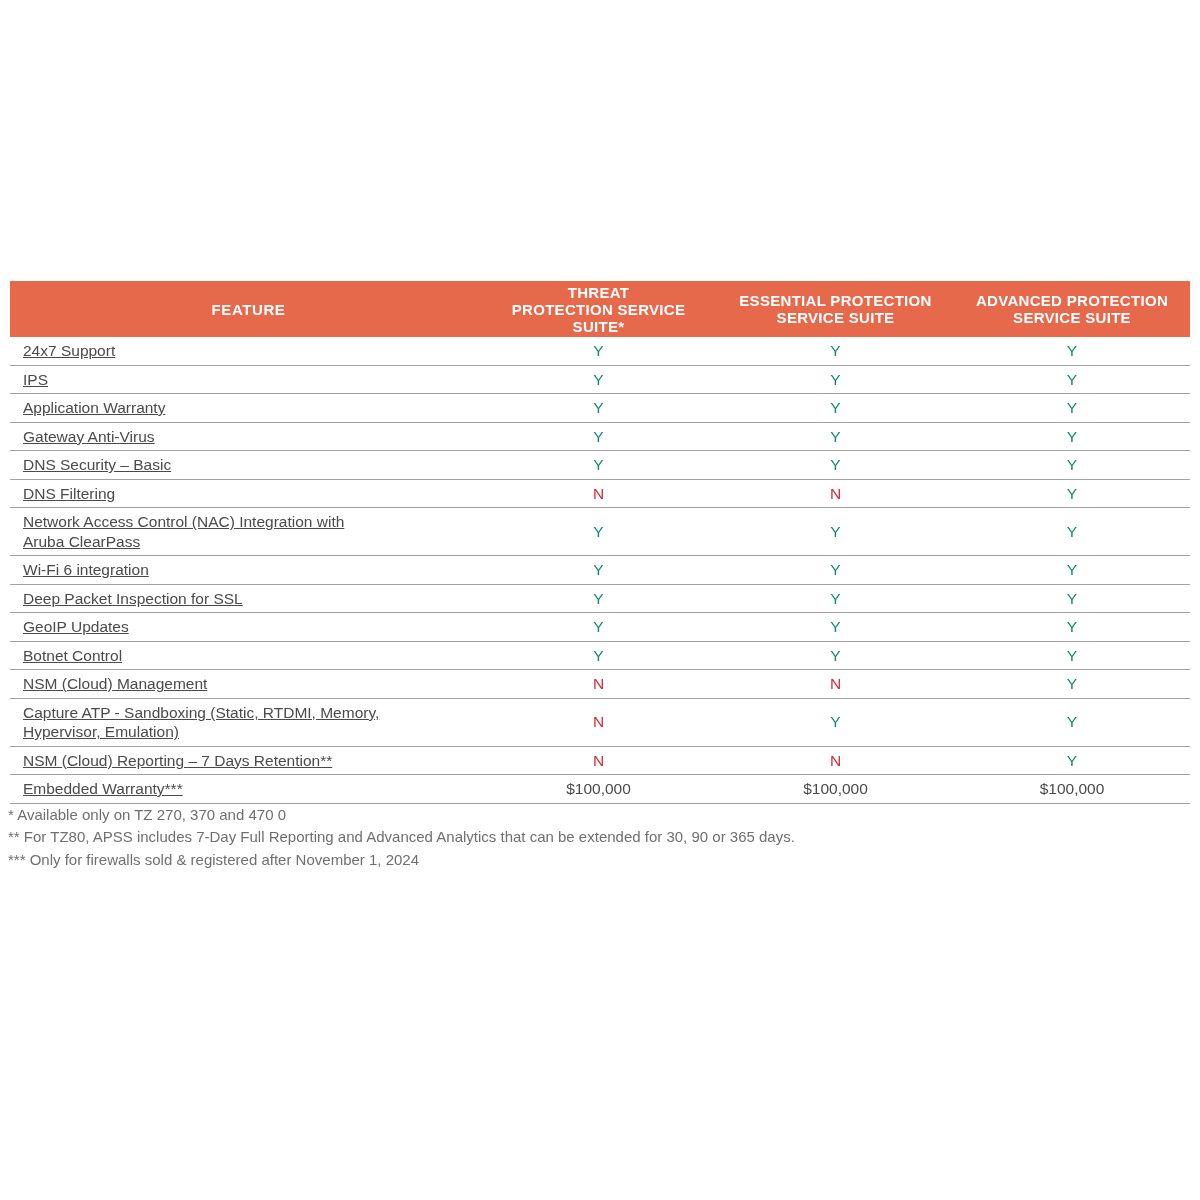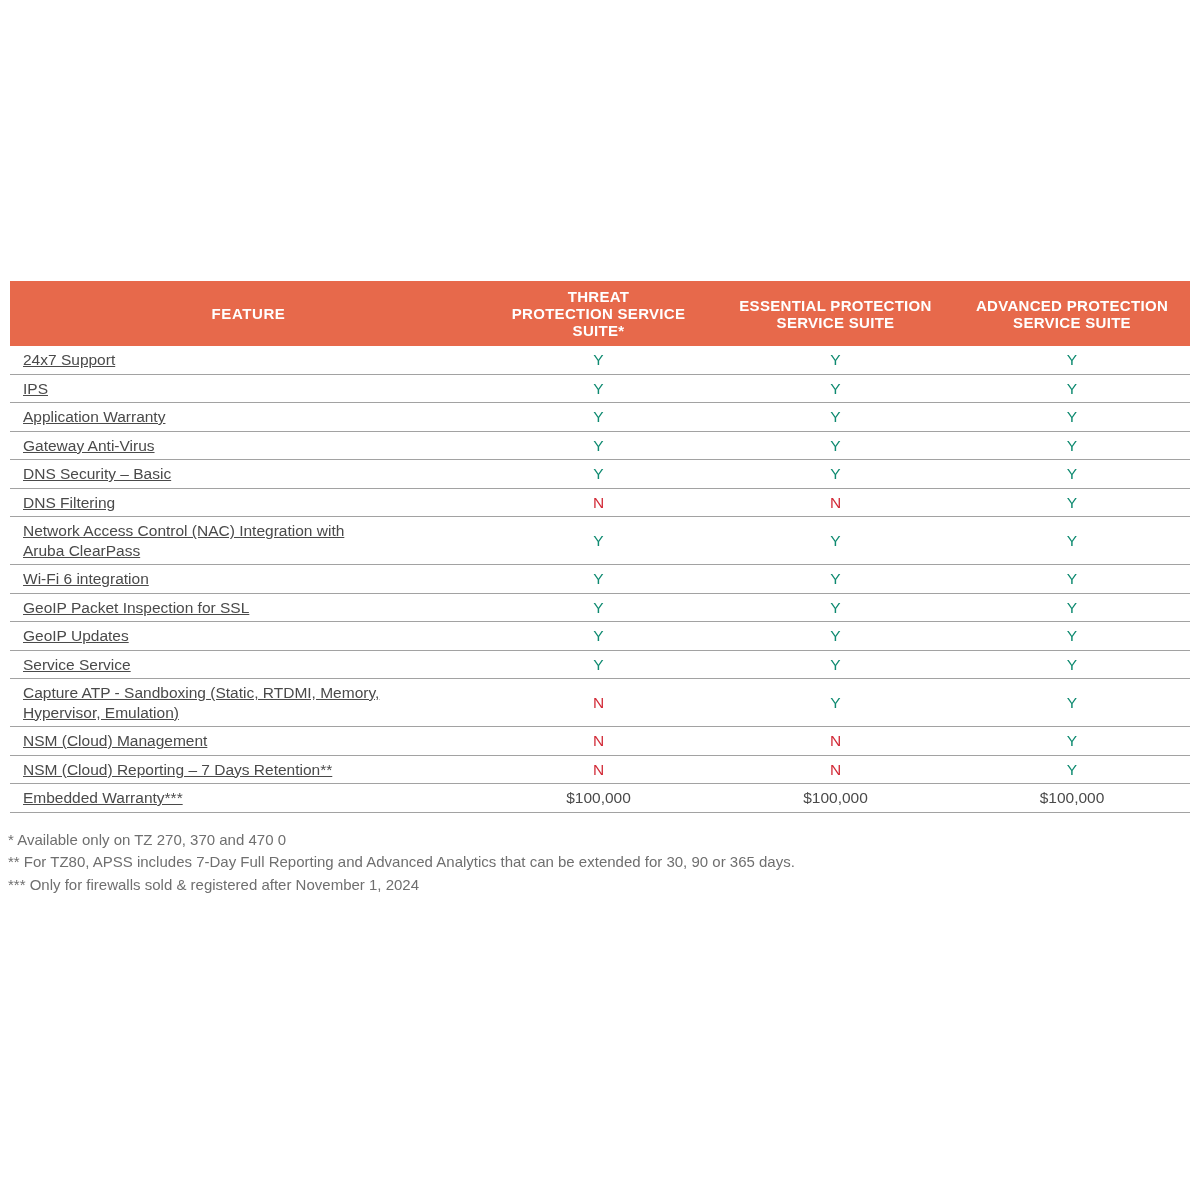--- a/index.html
+++ b/index.html
@@ -36,7 +36,7 @@
     text-align: center;
     vertical-align: middle;
     white-space: pre-line;
-    height: 65px;
+    height: 56px;
     padding: 0 6px;
   }
   thead th.feature-col {

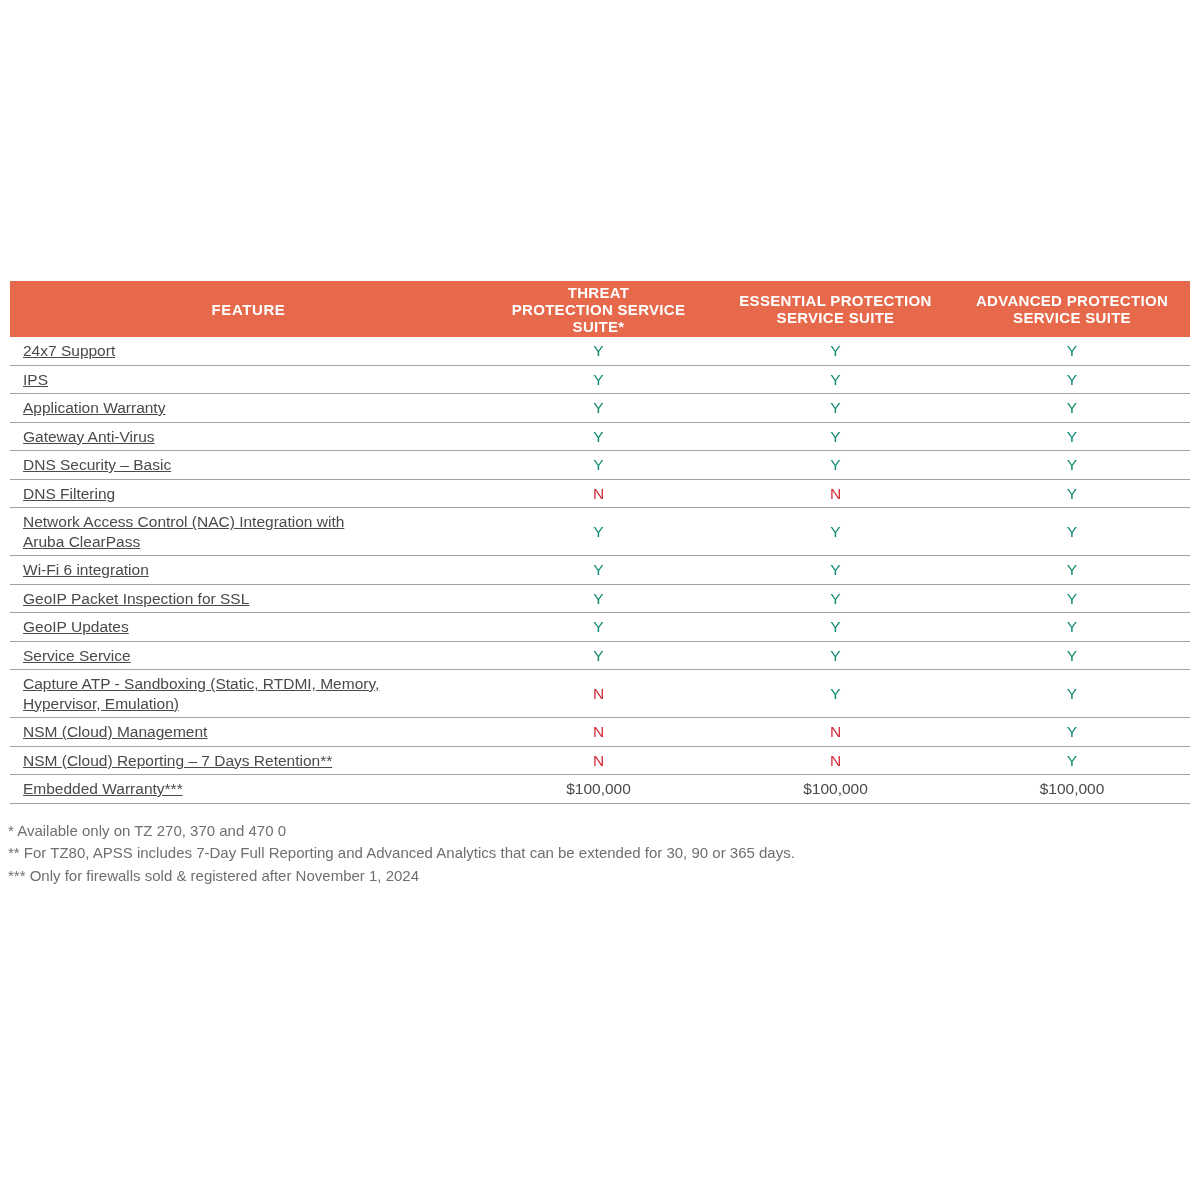--- a/index.html
+++ b/index.html
@@ -147,7 +147,7 @@
             <td class="val yes">Y</td>
           </tr>
           <tr>
-            <td class="feature">GeoIP Packet Inspection for SSL</td>
+            <td class="feature">Deep Packet Inspection for SSL</td>
             <td class="val yes">Y</td>
             <td class="val yes">Y</td>
             <td class="val yes">Y</td>

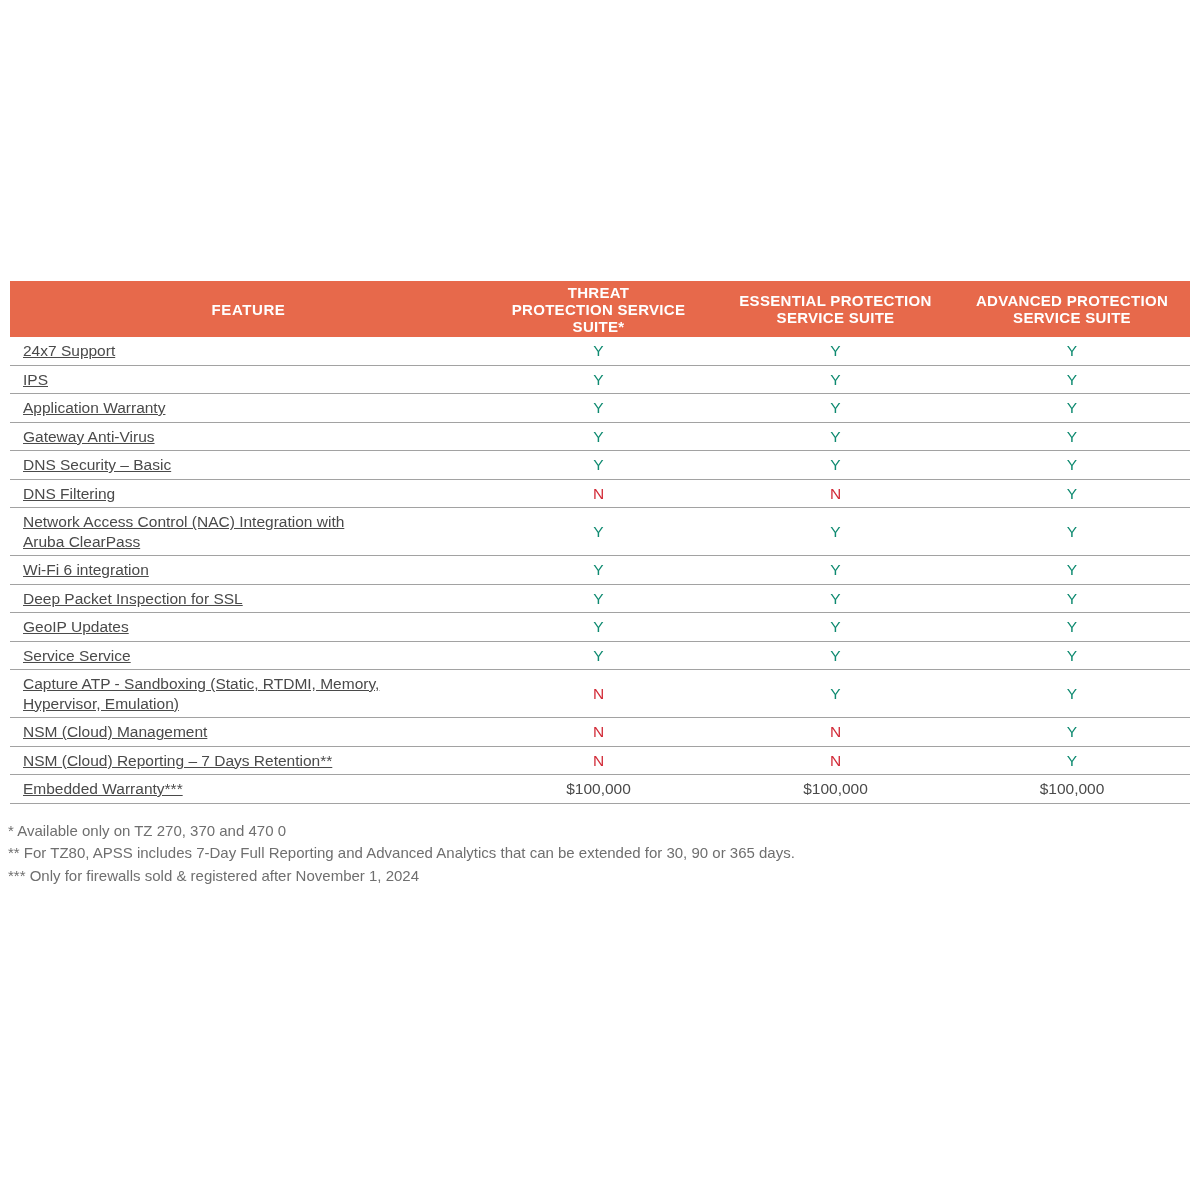--- a/index.html
+++ b/index.html
@@ -159,7 +159,7 @@
             <td class="val yes">Y</td>
           </tr>
           <tr>
-            <td class="feature">Service Service</td>
+            <td class="feature">Botnet Control</td>
             <td class="val yes">Y</td>
             <td class="val yes">Y</td>
             <td class="val yes">Y</td>

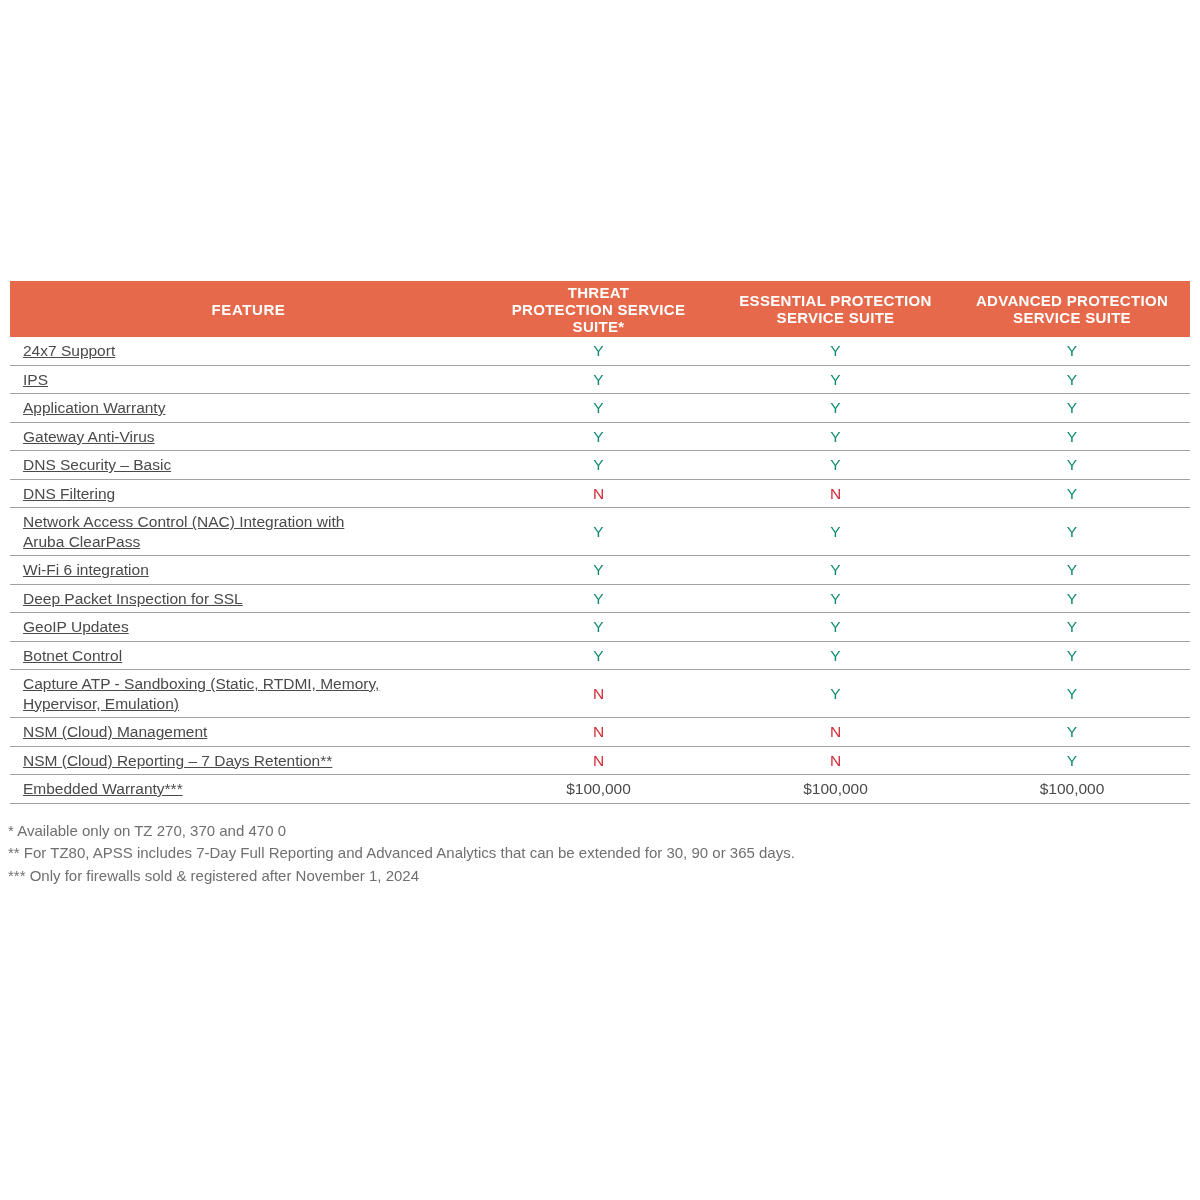--- a/index.html
+++ b/index.html
@@ -165,16 +165,16 @@
             <td class="val yes">Y</td>
           </tr>
           <tr>
+            <td class="feature">NSM (Cloud) Management</td>
+            <td class="val no">N</td>
+            <td class="val no">N</td>
+            <td class="val yes">Y</td>
+          </tr>
+          <tr>
             <td class="feature">Capture ATP -  Sandboxing (Static, RTDMI, Memory,
 Hypervisor, Emulation)</td>
             <td class="val no">N</td>
             <td class="val yes">Y</td>
-            <td class="val yes">Y</td>
-          </tr>
-          <tr>
-            <td class="feature">NSM (Cloud) Management</td>
-            <td class="val no">N</td>
-            <td class="val no">N</td>
             <td class="val yes">Y</td>
           </tr>
           <tr>

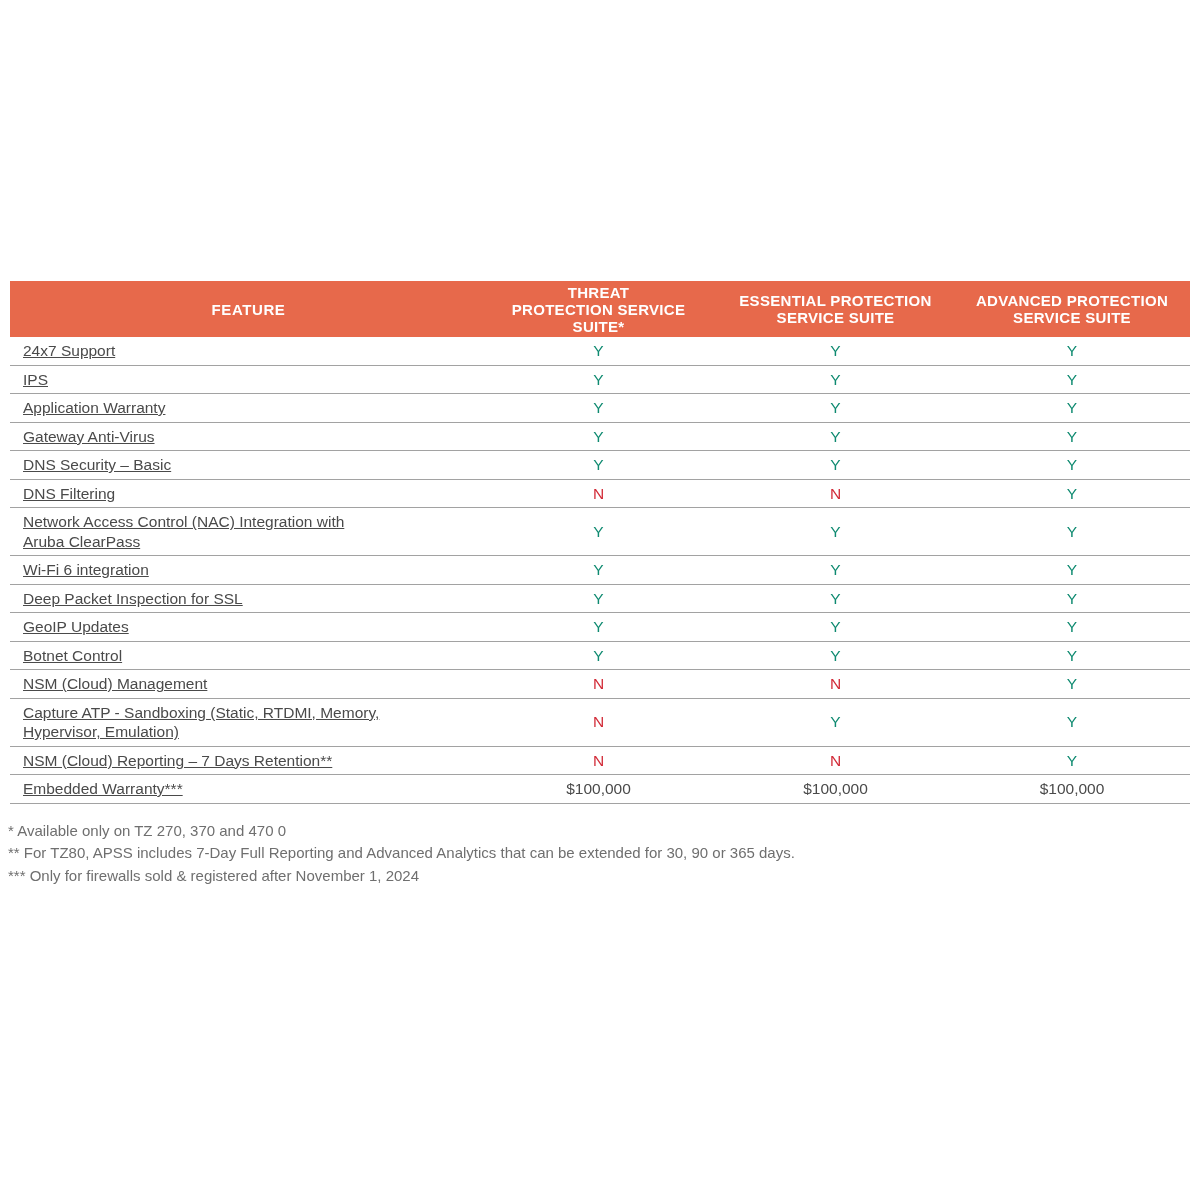--- a/index.html
+++ b/index.html
@@ -65,7 +65,6 @@
   tbody td.val.no  { color: var(--no, #d22b38); }
   tbody td.val.money { color: var(--body-text, #4a4a4a); }
   .footnotes {
-    margin-top: 16px;
     margin-left: -2px;
     color: var(--footnote-text, #6f6f6f);
     font-size: 15px;

